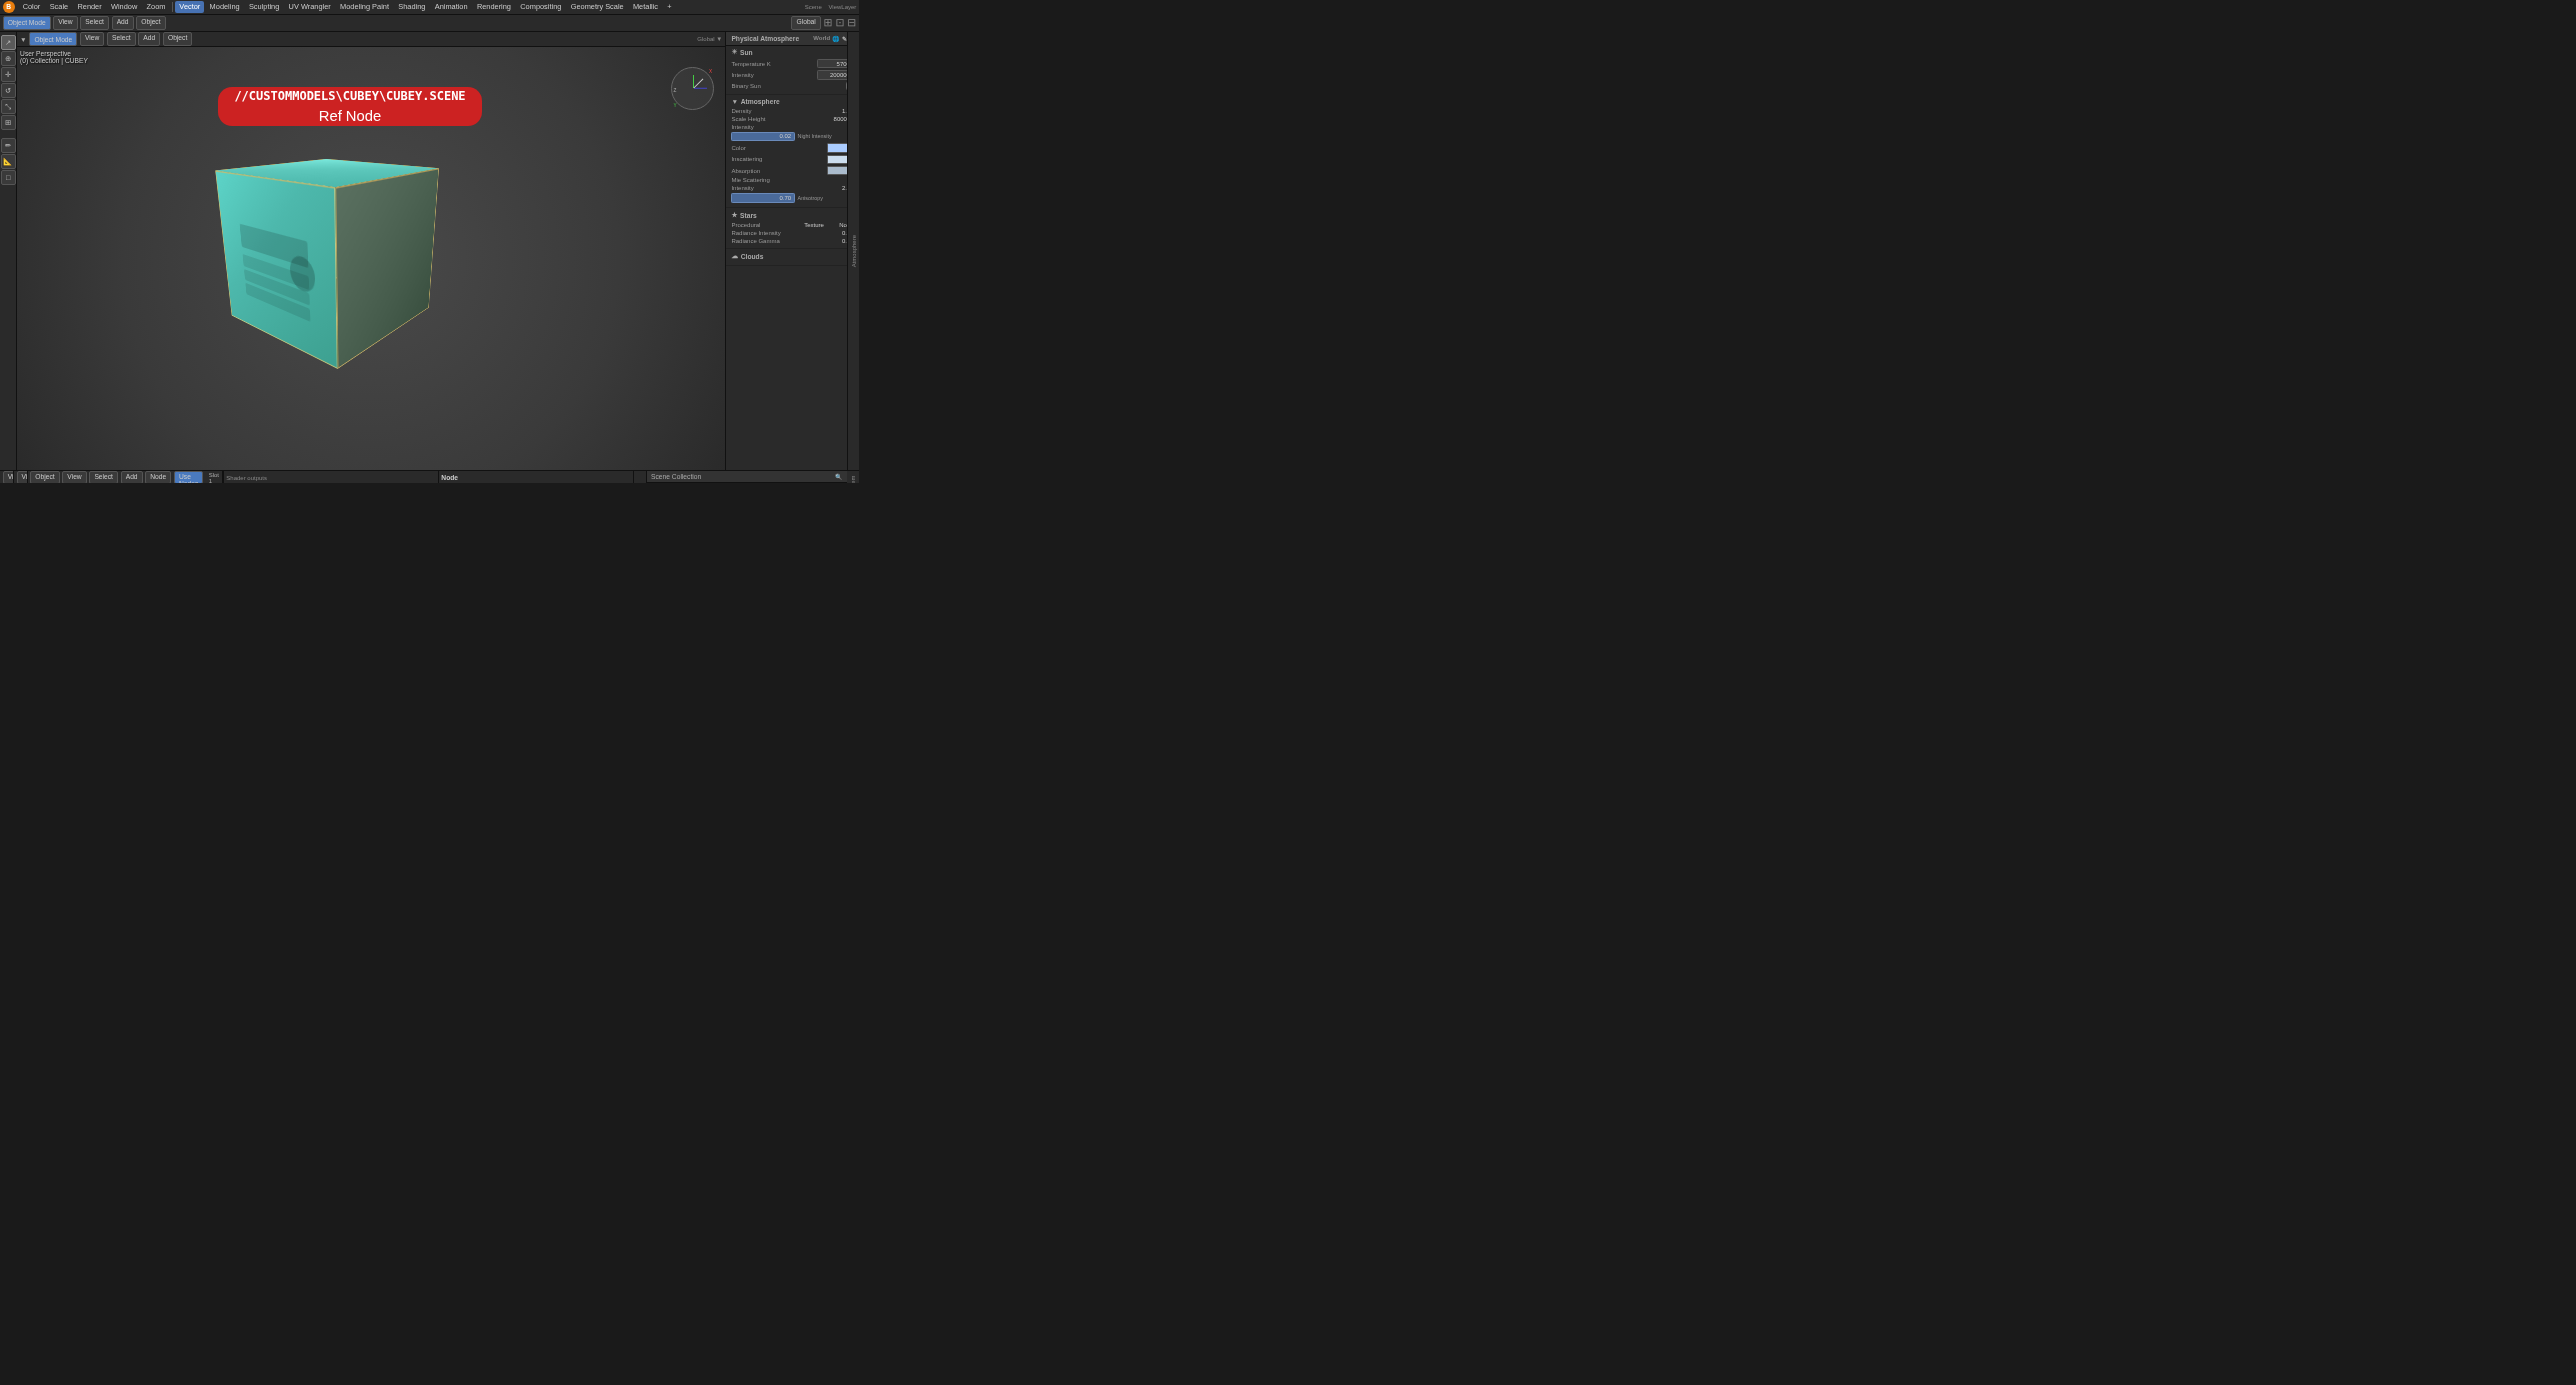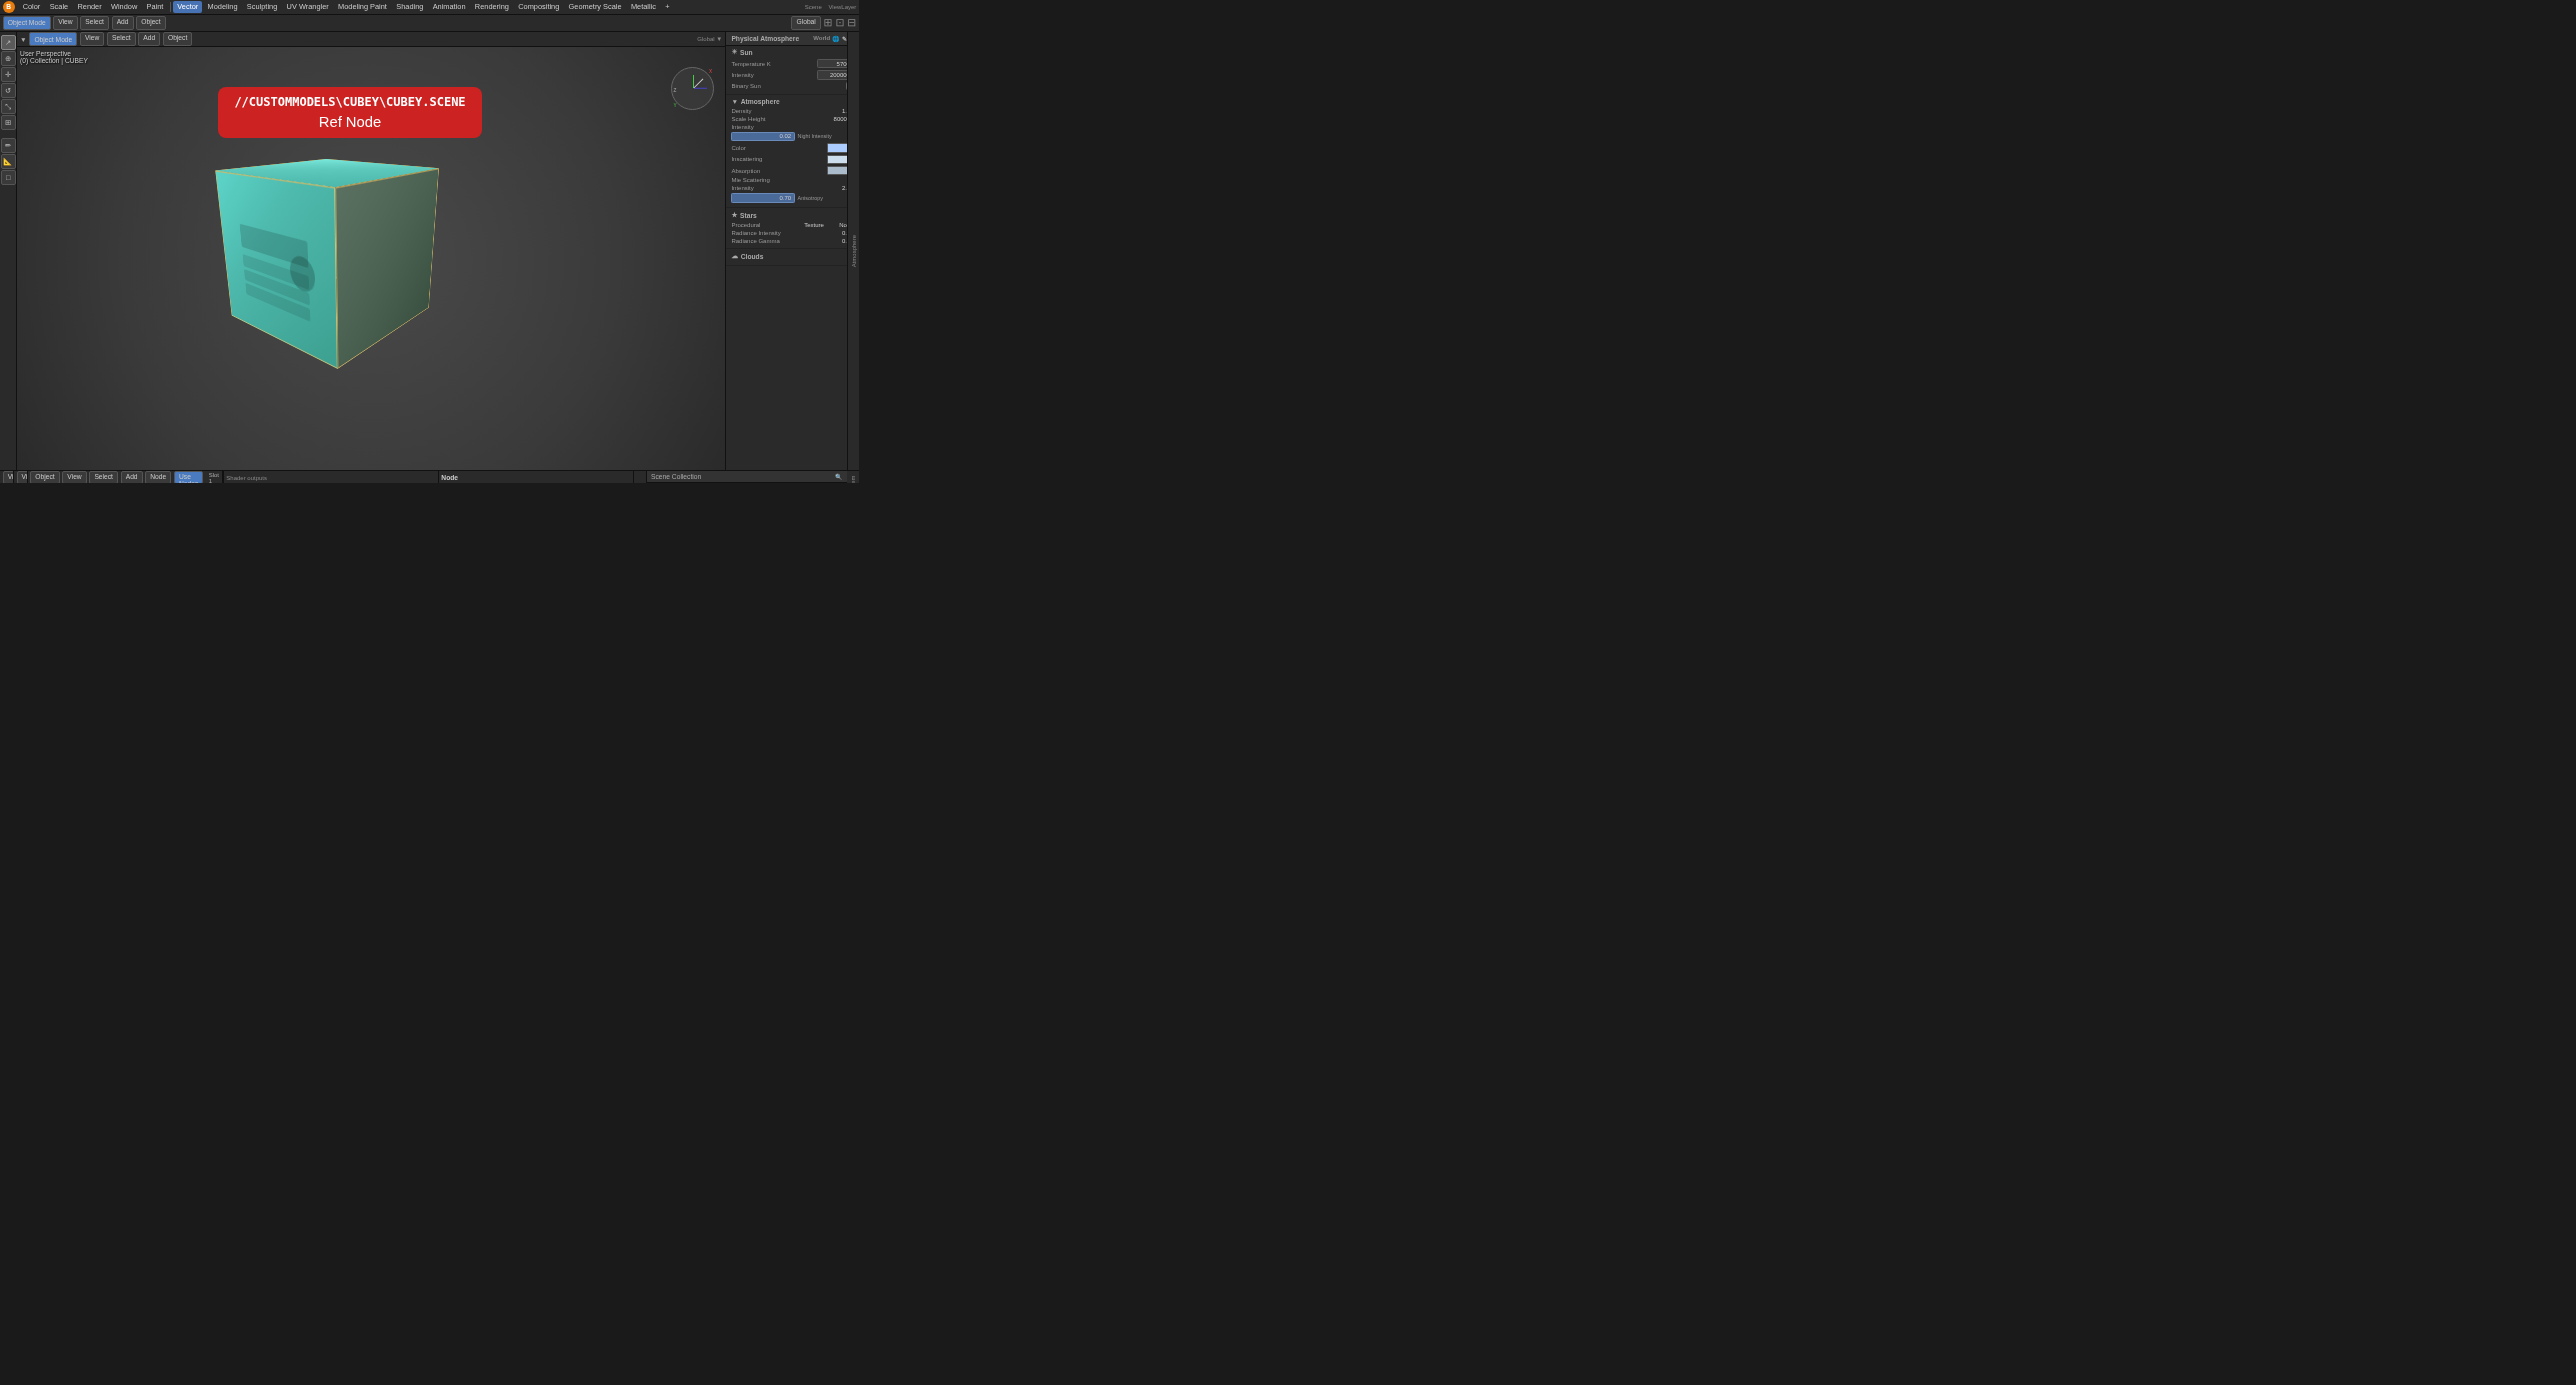--- a/index.html
+++ b/index.html
@@ -701,7 +701,7 @@
   <span class="menu-item">Scale</span>
   <span class="menu-item">Render</span>
   <span class="menu-item">Window</span>
-  <span class="menu-item">Paint</span>
+  <span class="menu-item">Zoom</span>
   <div class="toolbar-separator"></div>
   <span class="menu-item active">Vector</span>
   <span class="menu-item">Modeling</span>

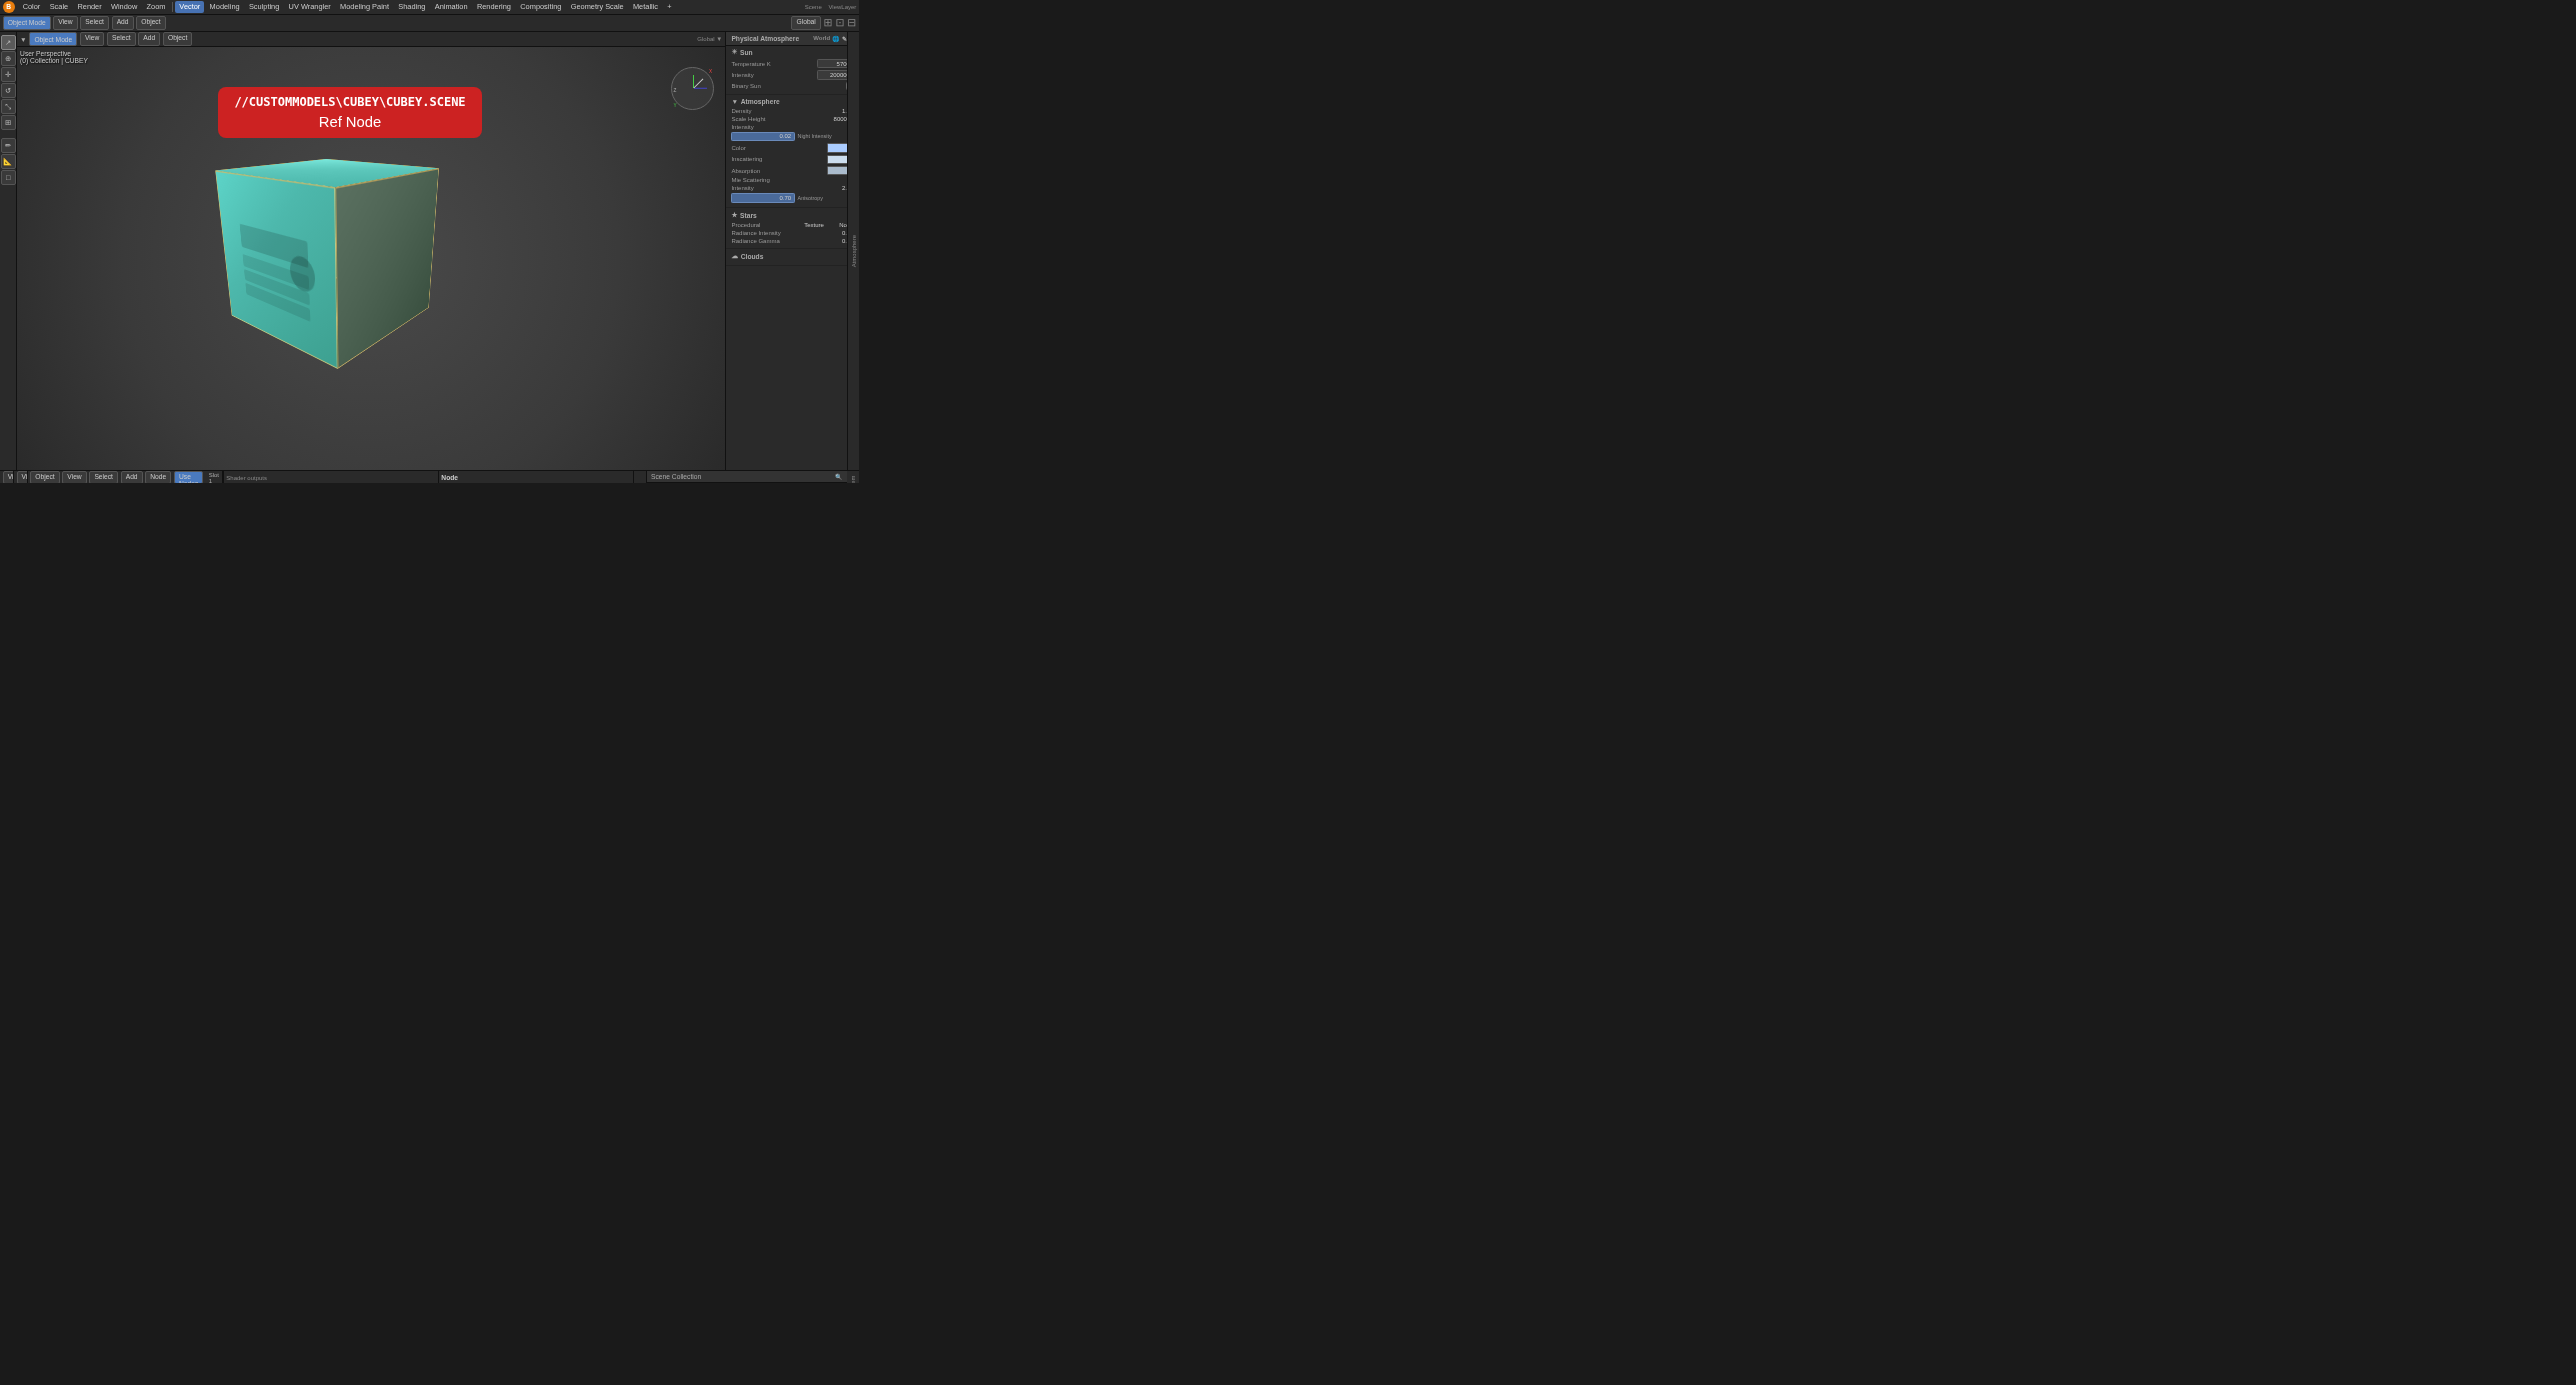--- a/index.html
+++ b/index.html
@@ -186,8 +186,8 @@
       top: 40px;
       left: 201px;
       background: #cc2222;
-      padding: 8px 16px;
-      border-radius: 8px;
+      padding: 2px 16px;
+      border-radius: 14px;
       z-index: 20;
     }
     #ref-overlay .ref-path {

